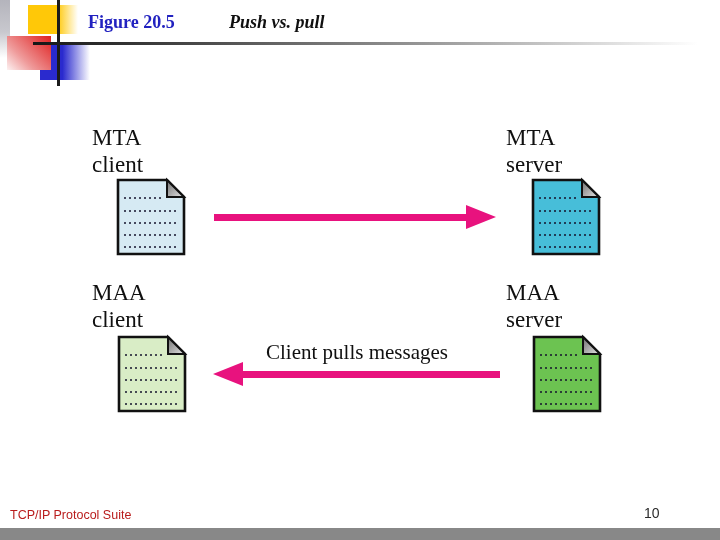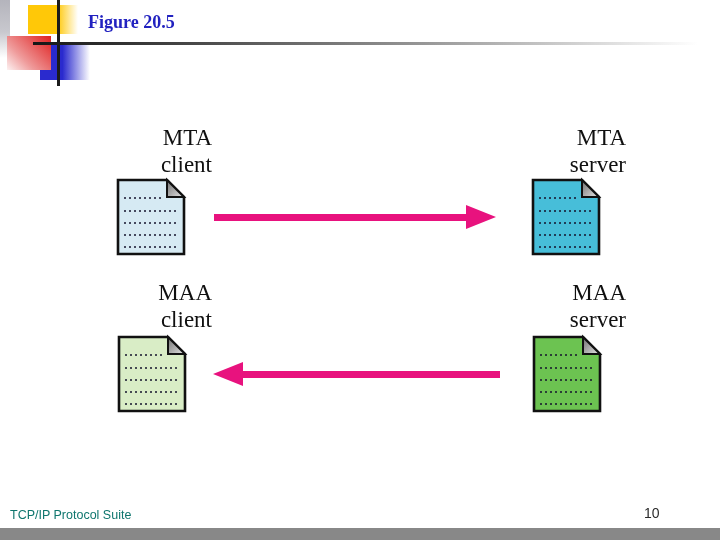--- a/index.html
+++ b/index.html
@@ -76,6 +76,7 @@
   <div class="abs deco-hline"></div>
 
   <div class="abs title-figure" style="color: rgb(34, 34, 192);">Figure 20.5</div>
+  <div class="abs title-caption">Push vs. pull</div>
 
   <div class="abs node-label lbl-mta-client">
     <div>MTA</div>

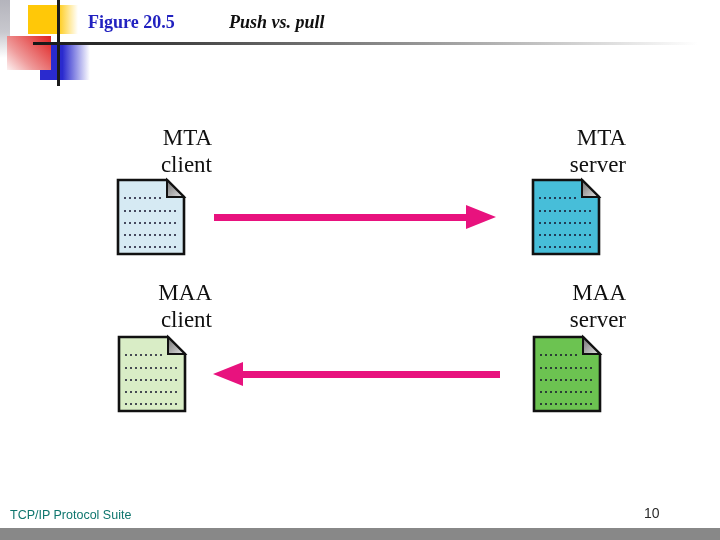--- a/index.html
+++ b/index.html
@@ -24,7 +24,7 @@
   .title-figure{left:88px;top:12px;font-size:18px;font-weight:bold;}
   .title-caption{left:229px;top:12px;font-size:18px;font-weight:bold;font-style:italic;color:#101010;}
   
-  .node-label{width:120px;text-align:right;font-size:23px;line-height:27px;color:#101010;}
+  .node-label{width:120px;text-align:left;font-size:23px;line-height:27px;color:#101010;}
   .lbl-mta-client{left:92px;top:124px;}
   .lbl-mta-server{left:506px;top:124px;}
   .lbl-maa-client{left:92px;top:279px;}

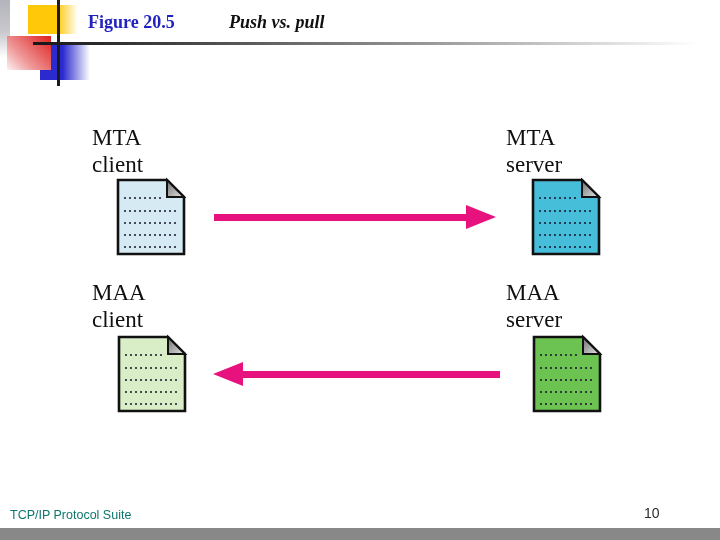--- a/index.html
+++ b/index.html
@@ -145,6 +145,7 @@
     </g>
   </svg>
 
+  <div class="abs arrow-label lbl-pull">Client pulls messages</div>
   <div class="abs arrow-shaft shaft-pull" style="background: rgb(232, 18, 126);"></div>
   <div class="abs arrow-head head-left" style="border-right-color: rgb(232, 18, 126);"></div>
 

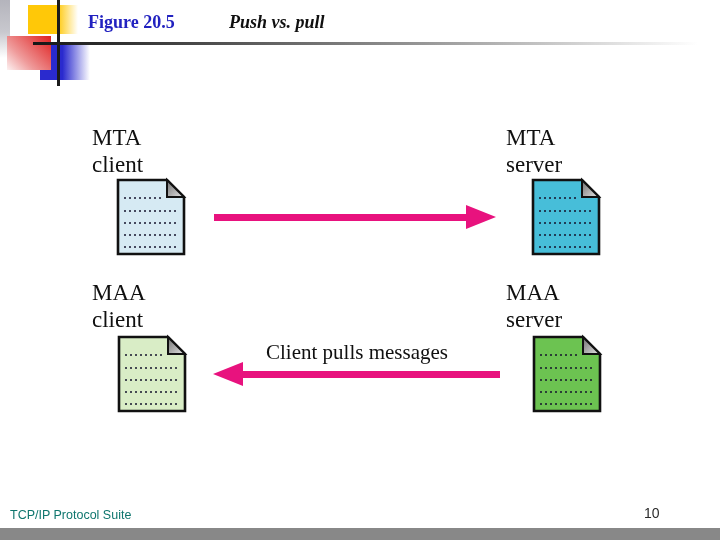--- a/index.html
+++ b/index.html
@@ -149,7 +149,7 @@
   <div class="abs arrow-shaft shaft-pull" style="background: rgb(232, 18, 126);"></div>
   <div class="abs arrow-head head-left" style="border-right-color: rgb(232, 18, 126);"></div>
 
-  <div class="abs footer-text" style="color: #0f766e;">TCP/IP Protocol Suite</div>
+  <div class="abs footer-text" style="color: #b91c1c;">TCP/IP Protocol Suite</div>
   <div class="abs page-number">10</div>
 
 </div>

